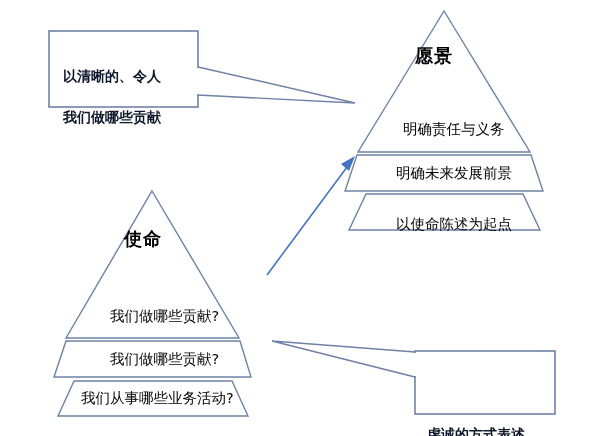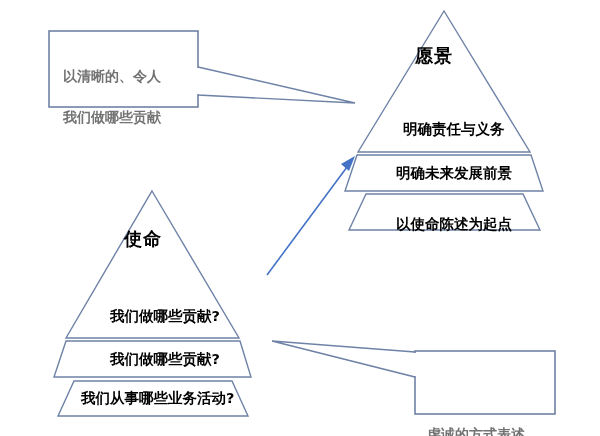--- a/index.html
+++ b/index.html
@@ -74,7 +74,7 @@
     position: absolute;
     font-size: 14px;
     font-weight: 600;
-    color: #737373;
+    color: #0f172a;
     line-height: 1.45;
     white-space: pre-line;
   }

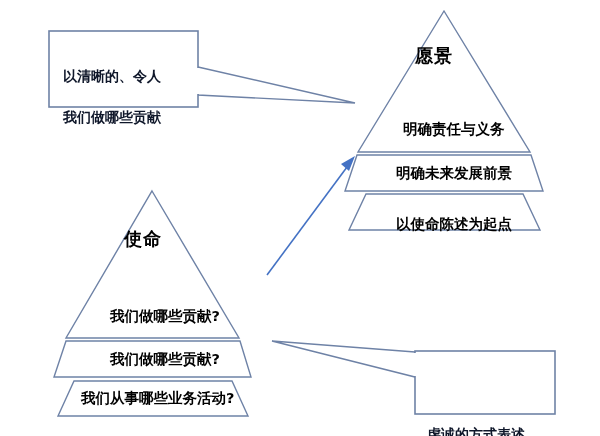--- a/index.html
+++ b/index.html
@@ -67,7 +67,7 @@
   }
   .tier-label {
     font-size: 14.5px;
-    font-weight: 700;
+    font-weight: 400;
     padding-left: 24px;
   }
   .callout-text {

